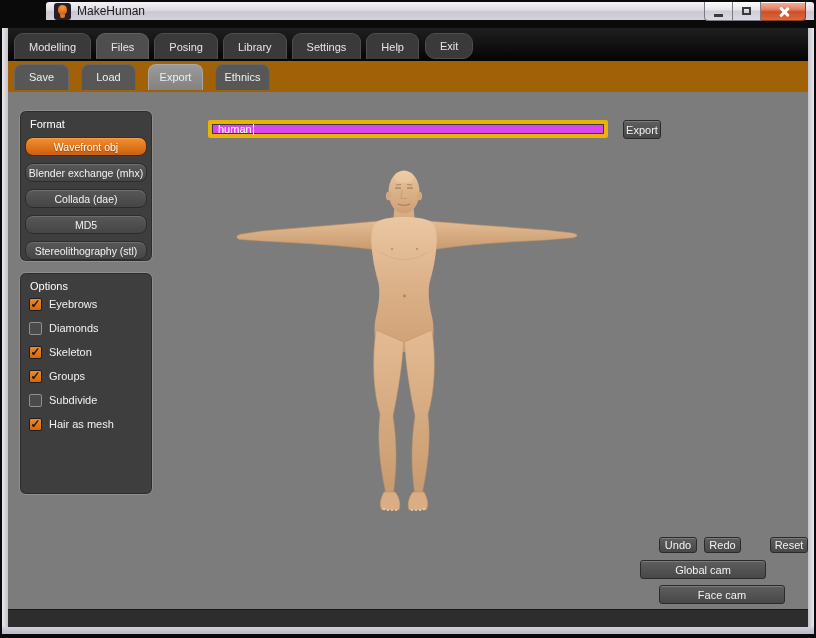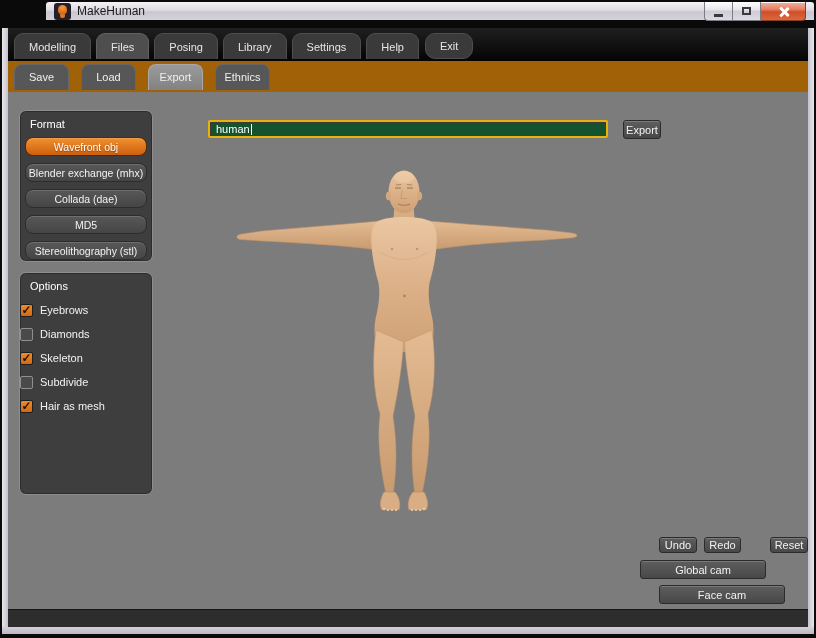--- a/index.html
+++ b/index.html
@@ -88,7 +88,7 @@
 
   
   .filename-field { position:absolute; left:200px; top:28px; width:400px; height:18px;
-    background:#14532d; border:2px solid #eab308; border-radius:2px; display:flex;
+    background:#d946ef; border:4px solid #eab308; border-radius:2px; display:flex;
     align-items:center; padding-left:6px; box-shadow:inset 0 0 0 1px #3c3c3c; }
   .filename-text { font-size:11px; color:#fff; }
   .caret { width:1px; height:11px; background:#fff; margin-left:1px; }

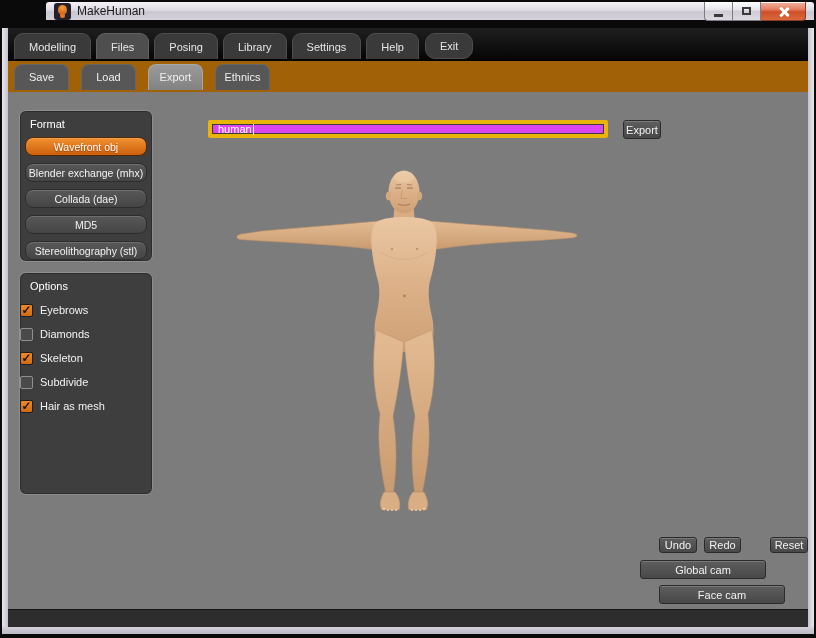--- a/index.html
+++ b/index.html
@@ -76,7 +76,7 @@
     color:#fff; text-shadow:0 1px 1px rgba(70,30,0,.5); }
   .fmt-list { margin-top:7px; }
 
-  .cb-row { display:flex; align-items:center; height:24px; }
+  .cb-row { display:flex; align-items:flex-start; height:24px; padding-left:9px; }
   .cb-box { width:13px; height:13px; border-radius:2px; background:#4a4a4a;
     border:1px solid #909090; margin-right:7px; position:relative; flex:0 0 auto;
     display:flex; align-items:center; justify-content:center; }

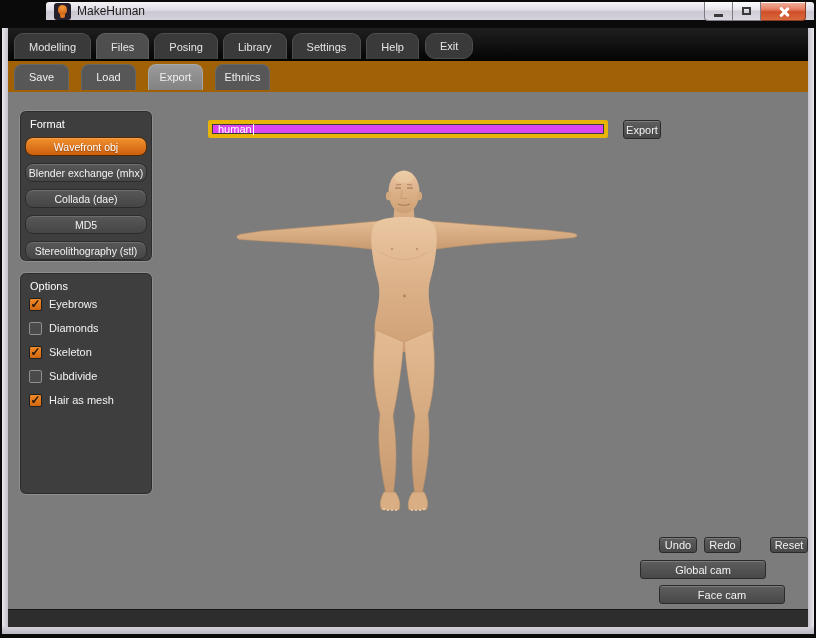--- a/index.html
+++ b/index.html
@@ -179,6 +179,10 @@
             <span class="cb-label">Skeleton</span>
           </div>
           <div class="cb-row">
+            <div class="cb-box checked"></div>
+            <span class="cb-label">Groups</span>
+          </div>
+          <div class="cb-row">
             <div class="cb-box"></div>
             <span class="cb-label">Subdivide</span>
           </div>

